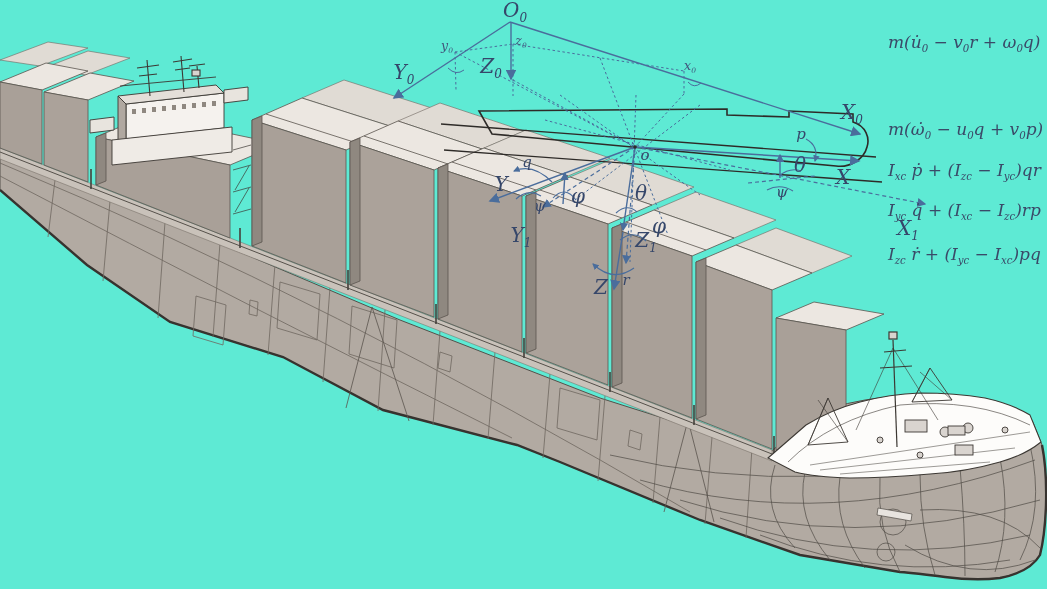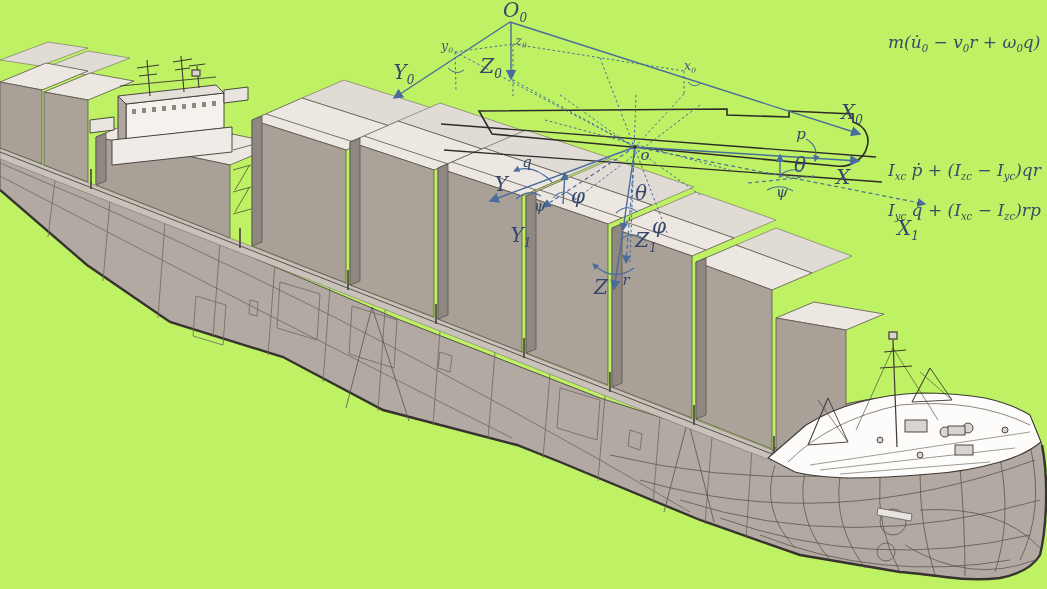--- a/index.html
+++ b/index.html
@@ -3,7 +3,7 @@
 <meta charset="utf-8">
 <style>
   html,body{margin:0;padding:0;background:#ffffff;}
-  .stage{position:relative;width:1047px;height:589px;background:#bef264;overflow:hidden;
+  .stage{position:relative;width:1047px;height:589px;background:#5eead4;overflow:hidden;
          font-family:"DejaVu Serif", serif;}
   .stage svg{position:absolute;left:0;top:0;}
   .lbl{position:absolute;transform:translate(-50%,-50%);font-style:italic;color:#36476a;

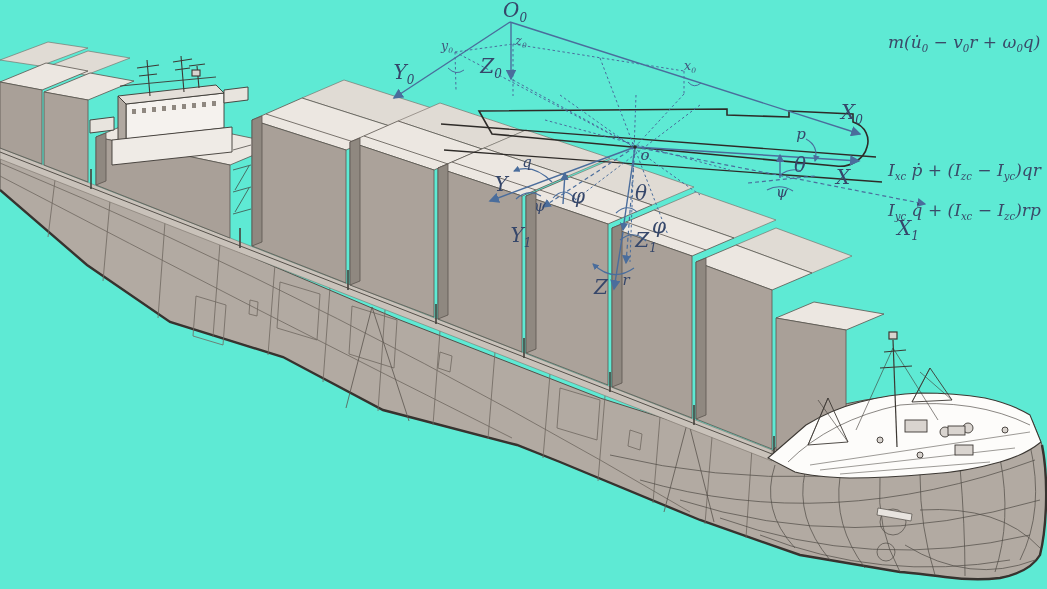--- a/index.html
+++ b/index.html
@@ -320,6 +320,7 @@
   <span class="lbl" style="left:908px;top:228px">X<sub>1</sub></span>
 
   <div class="eq" style="top:33px">m(u̇<sub>0</sub> − v<sub>0</sub>r + ω<sub>0</sub>q)</div>
+  <div class="eq" style="top:120px">m(ω̇<sub>0</sub> − u<sub>0</sub>q + v<sub>0</sub>p)</div>
   <div class="eq" style="top:161px">I<sub>xc</sub> ṗ + (I<sub>zc</sub> − I<sub>yc</sub>)qr</div>
   <div class="eq" style="top:201px">I<sub>yc</sub> q̇ + (I<sub>xc</sub> − I<sub>zc</sub>)rp</div>
 

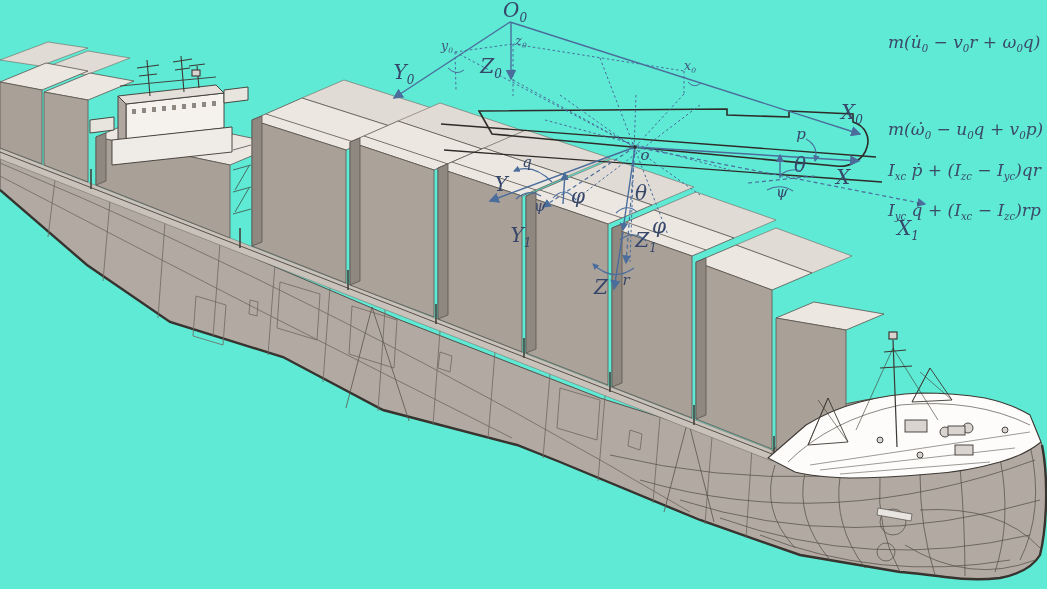--- a/index.html
+++ b/index.html
@@ -323,6 +323,7 @@
   <div class="eq" style="top:120px">m(ω̇<sub>0</sub> − u<sub>0</sub>q + v<sub>0</sub>p)</div>
   <div class="eq" style="top:161px">I<sub>xc</sub> ṗ + (I<sub>zc</sub> − I<sub>yc</sub>)qr</div>
   <div class="eq" style="top:201px">I<sub>yc</sub> q̇ + (I<sub>xc</sub> − I<sub>zc</sub>)rp</div>
+  <div class="eq" style="top:245px">I<sub>zc</sub> ṙ + (I<sub>yc</sub> − I<sub>xc</sub>)pq</div>
 
 </div>
 

